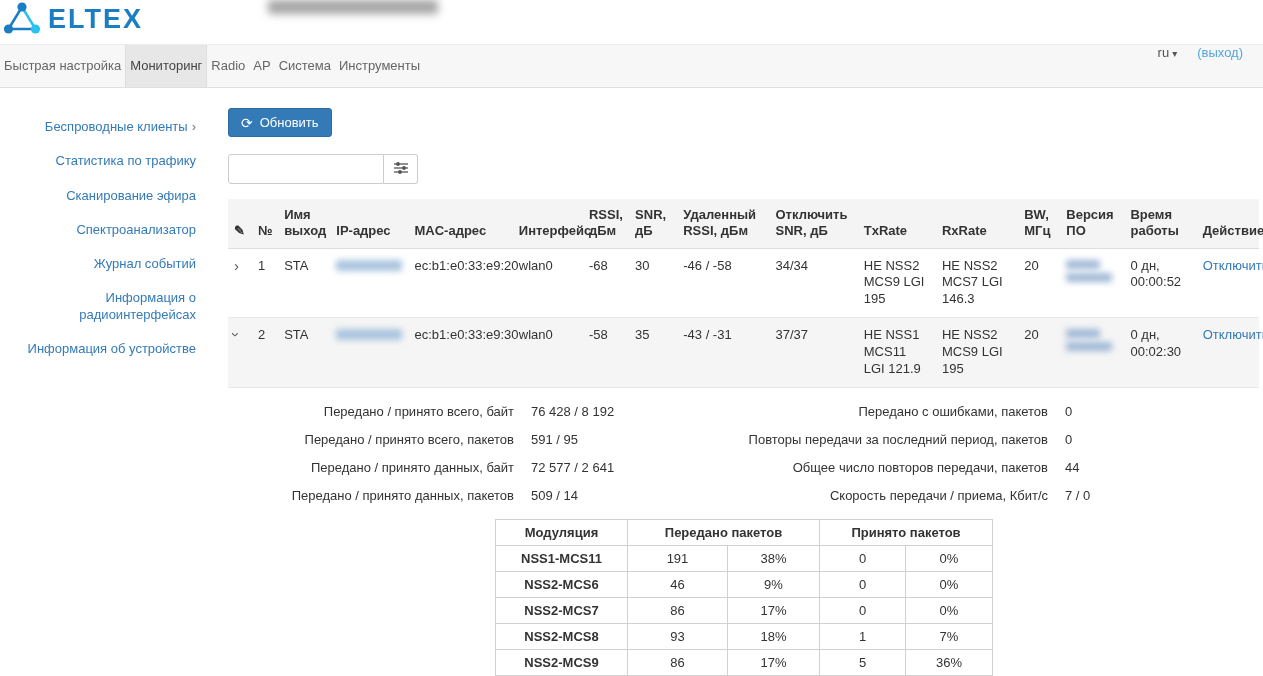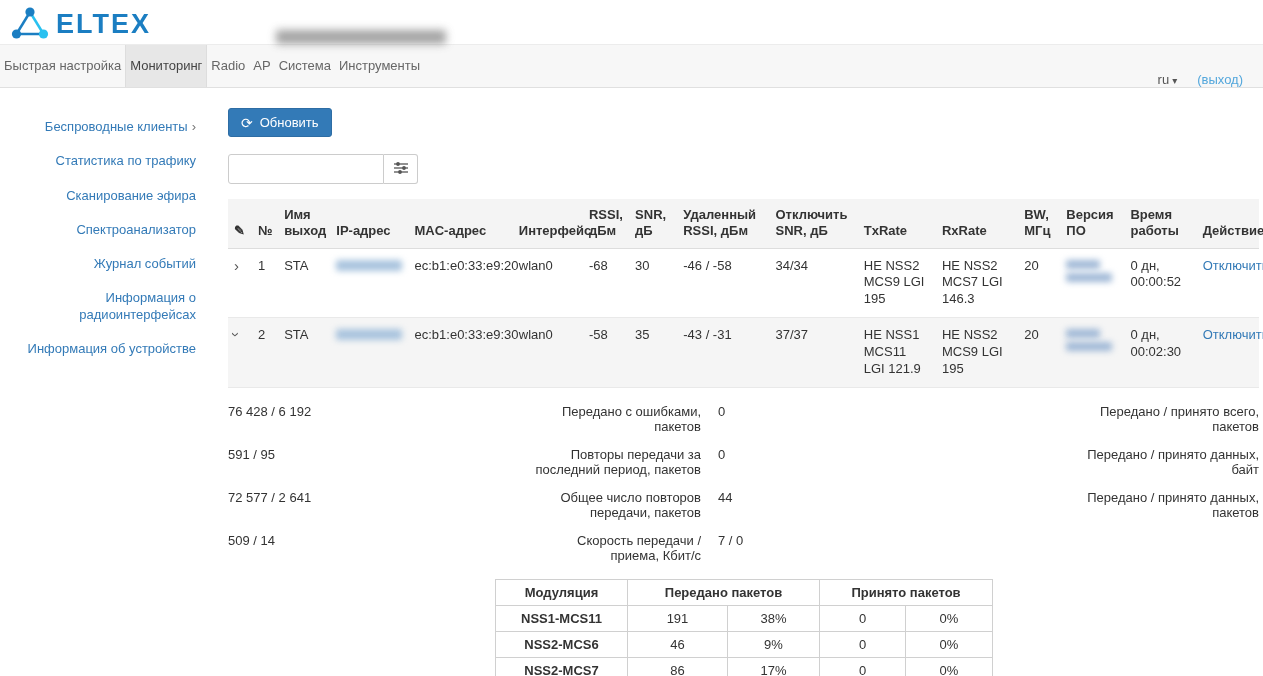--- a/index.html
+++ b/index.html
@@ -11,7 +11,7 @@
     background: #fff;
   }
   
-  .topbar { height: 44px; display: flex; align-items: flex-end; padding-left: 10px; background: #fff; }
+  .topbar { height: 44px; display: flex; align-items: flex-start; padding-left: 2px; background: #fff; }
   .logo { display: flex; align-items: center; gap: 6px; cursor: default; }
   .logo-text { font-size: 27px; font-weight: bold; color: #1b7ec2; letter-spacing: 2px; }
   .redacted { display: inline-block; border-radius: 2px; filter: blur(4px); }

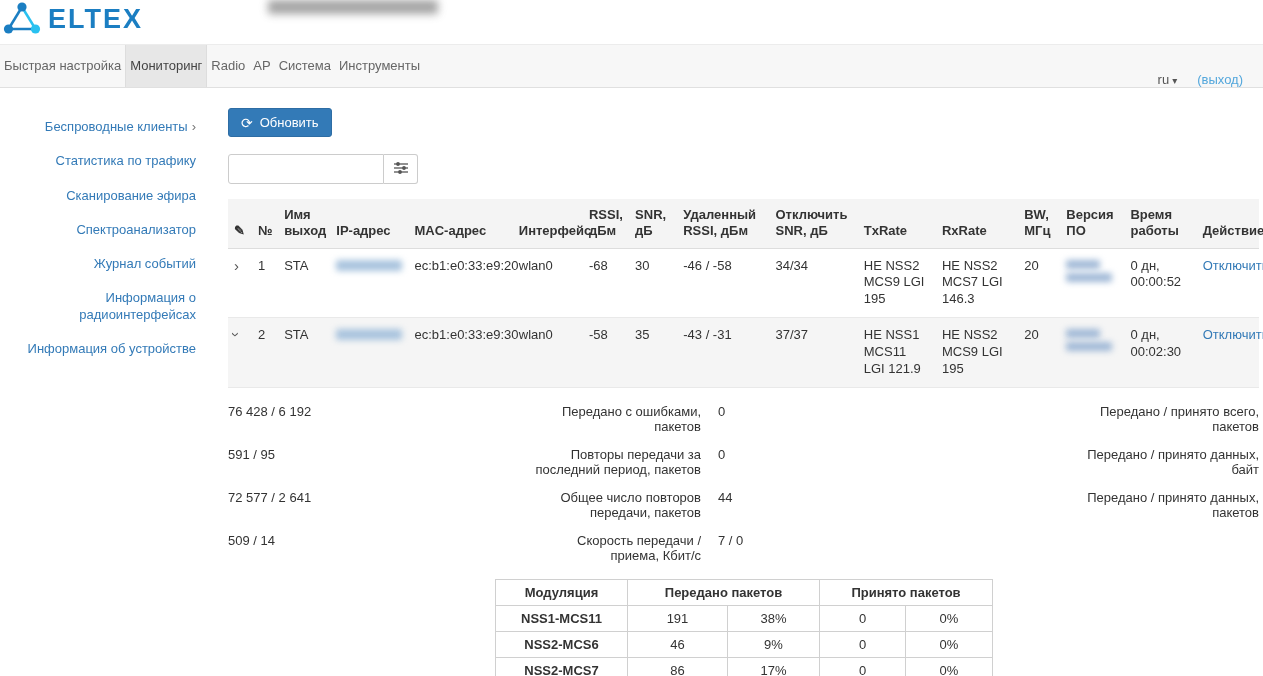--- a/index.html
+++ b/index.html
@@ -21,7 +21,7 @@
   .tabs { display: flex; }
   .tab { padding: 0 4px; line-height: 42px; color: #666; cursor: pointer; white-space: nowrap; }
   .tab.active { background: #e7e7e7; color: #444; border-left: 1px solid #ddd; border-right: 1px solid #ddd; }
-  .nav-right { display: flex; align-items: flex-end; gap: 20px; padding-right: 20px; }
+  .nav-right { display: flex; align-items: flex-start; gap: 20px; padding-right: 20px; }
   .lang { color: #555; cursor: pointer; }
   .lang .caret { font-size: 10px; color: #555; margin-left: 3px; }
   .logout { color: #53a7dc; text-decoration: none; cursor: pointer; }

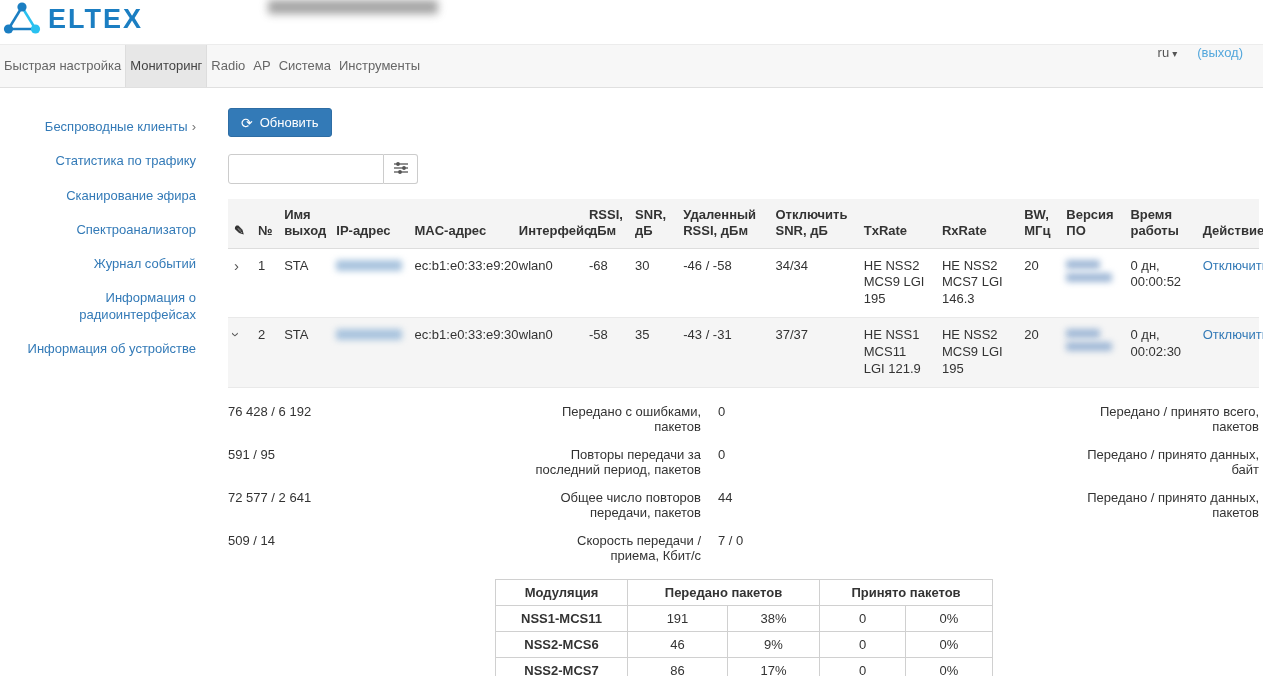--- a/index.html
+++ b/index.html
@@ -224,6 +224,7 @@
     
     <div class="details">
       <div class="stats-grid">
+        <div class="stat-label">Передано / принято всего, байт</div>
         <div class="stat-value">76 428 / 6 192</div>
         <div class="stat-label">Передано с ошибками, пакетов</div>
         <div class="stat-value">0</div>

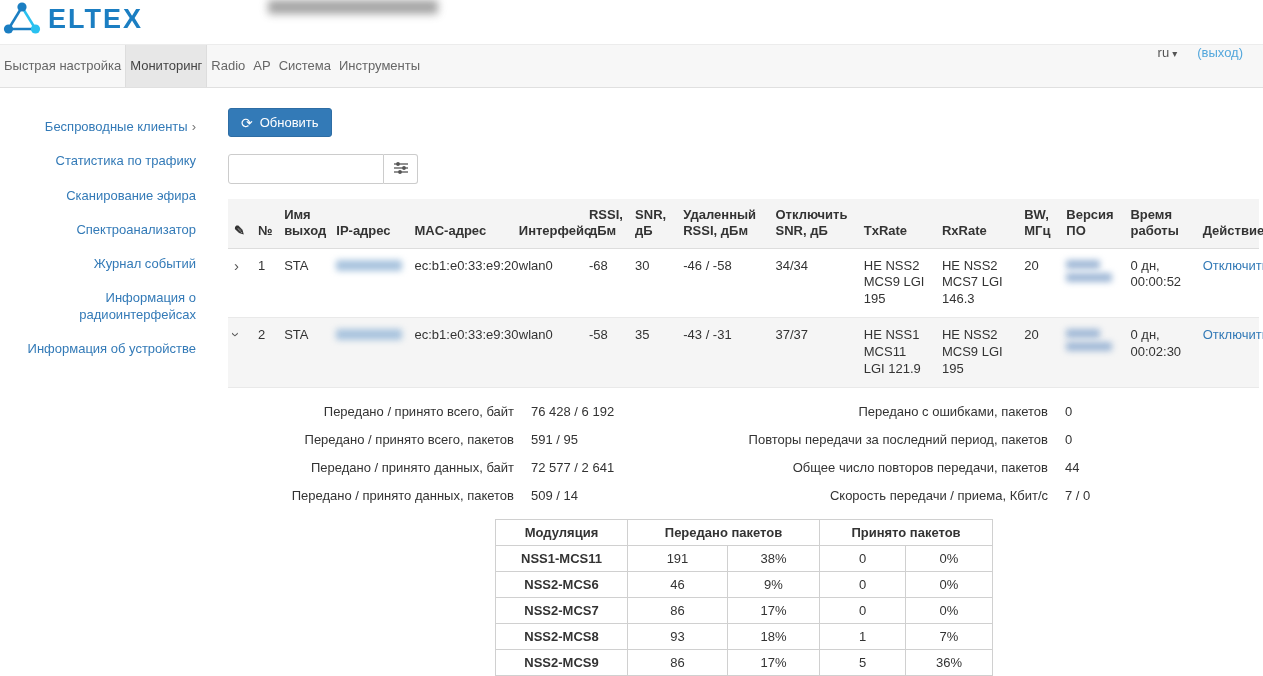--- a/index.html
+++ b/index.html
@@ -225,7 +225,7 @@
     <div class="details">
       <div class="stats-grid">
         <div class="stat-label">Передано / принято всего, байт</div>
-        <div class="stat-value">76 428 / 6 192</div>
+        <div class="stat-value">76 428 / 8 192</div>
         <div class="stat-label">Передано с ошибками, пакетов</div>
         <div class="stat-value">0</div>
 

